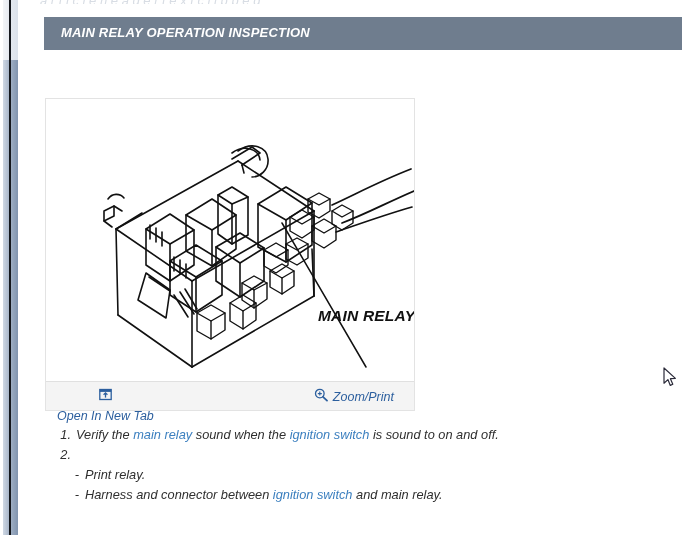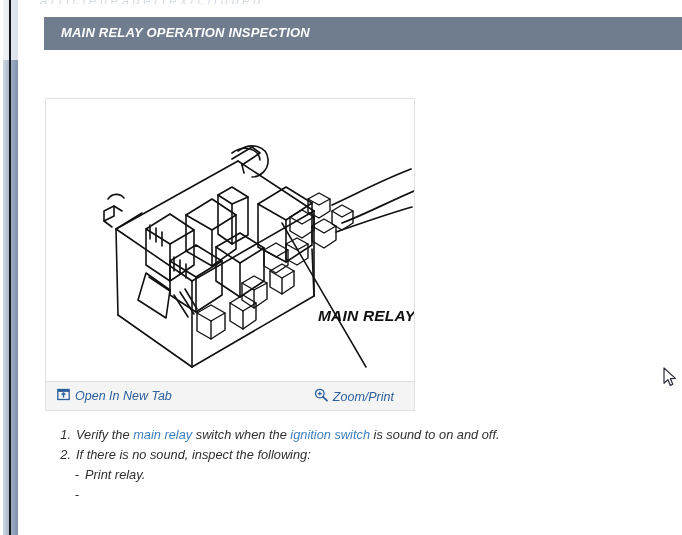--- a/index.html
+++ b/index.html
@@ -134,7 +134,7 @@
     text-decoration: none;
     white-space: nowrap;
   }
-  #open-new-tab-link { left: 11px; }
+  #open-new-tab-link { left: 11px; flex-direction: column; }
   #zoom-print-link  { right: 20px; }
   .tool-icon { display: block; }
 

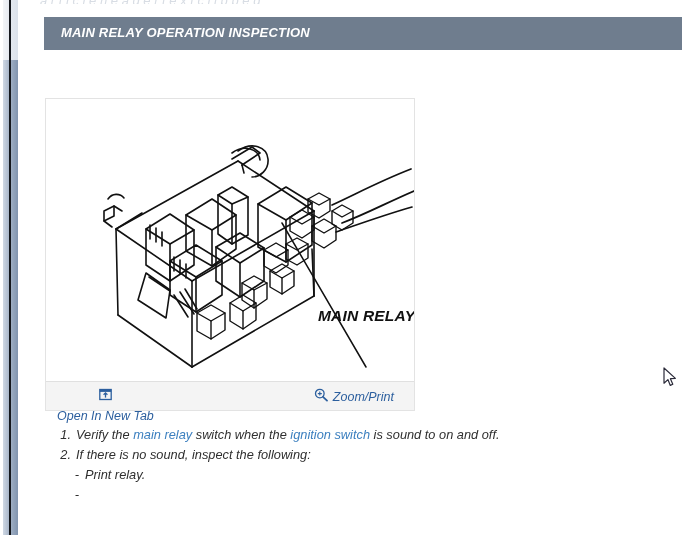--- a/index.html
+++ b/index.html
@@ -355,7 +355,7 @@
     <div class="step-row">
       <span class="step-num">1.</span>
       <span>
-        <span class="txt">Verify the </span><span class="lnk">main relay</span><span class="txt"> switch when the </span><span class="lnk">ignition switch</span><span class="txt"> is sound to on and off.</span>
+        <span class="txt">Verify the </span><span class="lnk">main relay</span><span class="txt"> sound when the </span><span class="lnk">ignition switch</span><span class="txt"> is sound to on and off.</span>
       </span>
     </div>
 

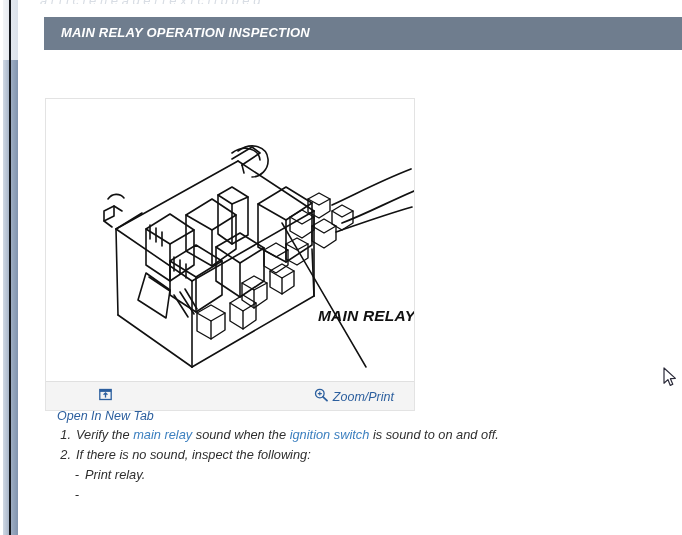--- a/index.html
+++ b/index.html
@@ -361,7 +361,6 @@
 
     <div class="step-row">
       <span class="step-num">2.</span>
-      <span class="txt">If there is no sound, inspect the following:</span>
     </div>
 
     <div class="sub-row">

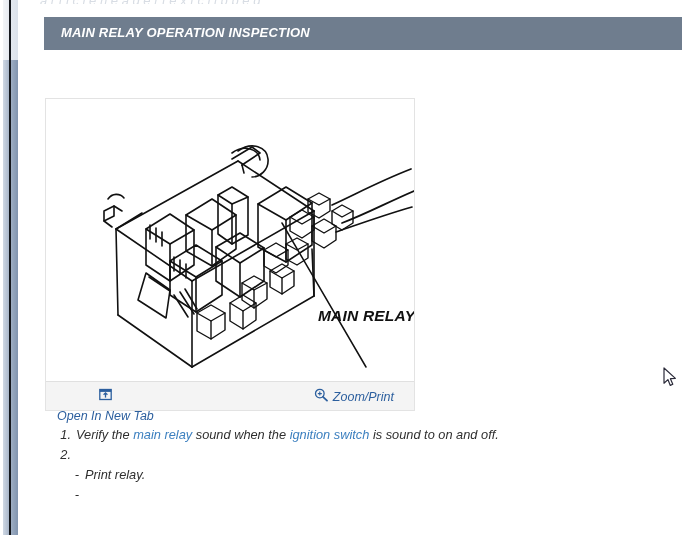--- a/index.html
+++ b/index.html
@@ -370,6 +370,9 @@
 
     <div class="sub-row">
       <span class="sub-dash">-</span>
+      <span>
+        <span class="txt">Harness and connector between </span><span class="lnk">ignition switch</span><span class="txt"> and main relay.</span>
+      </span>
     </div>
 
   </div>

